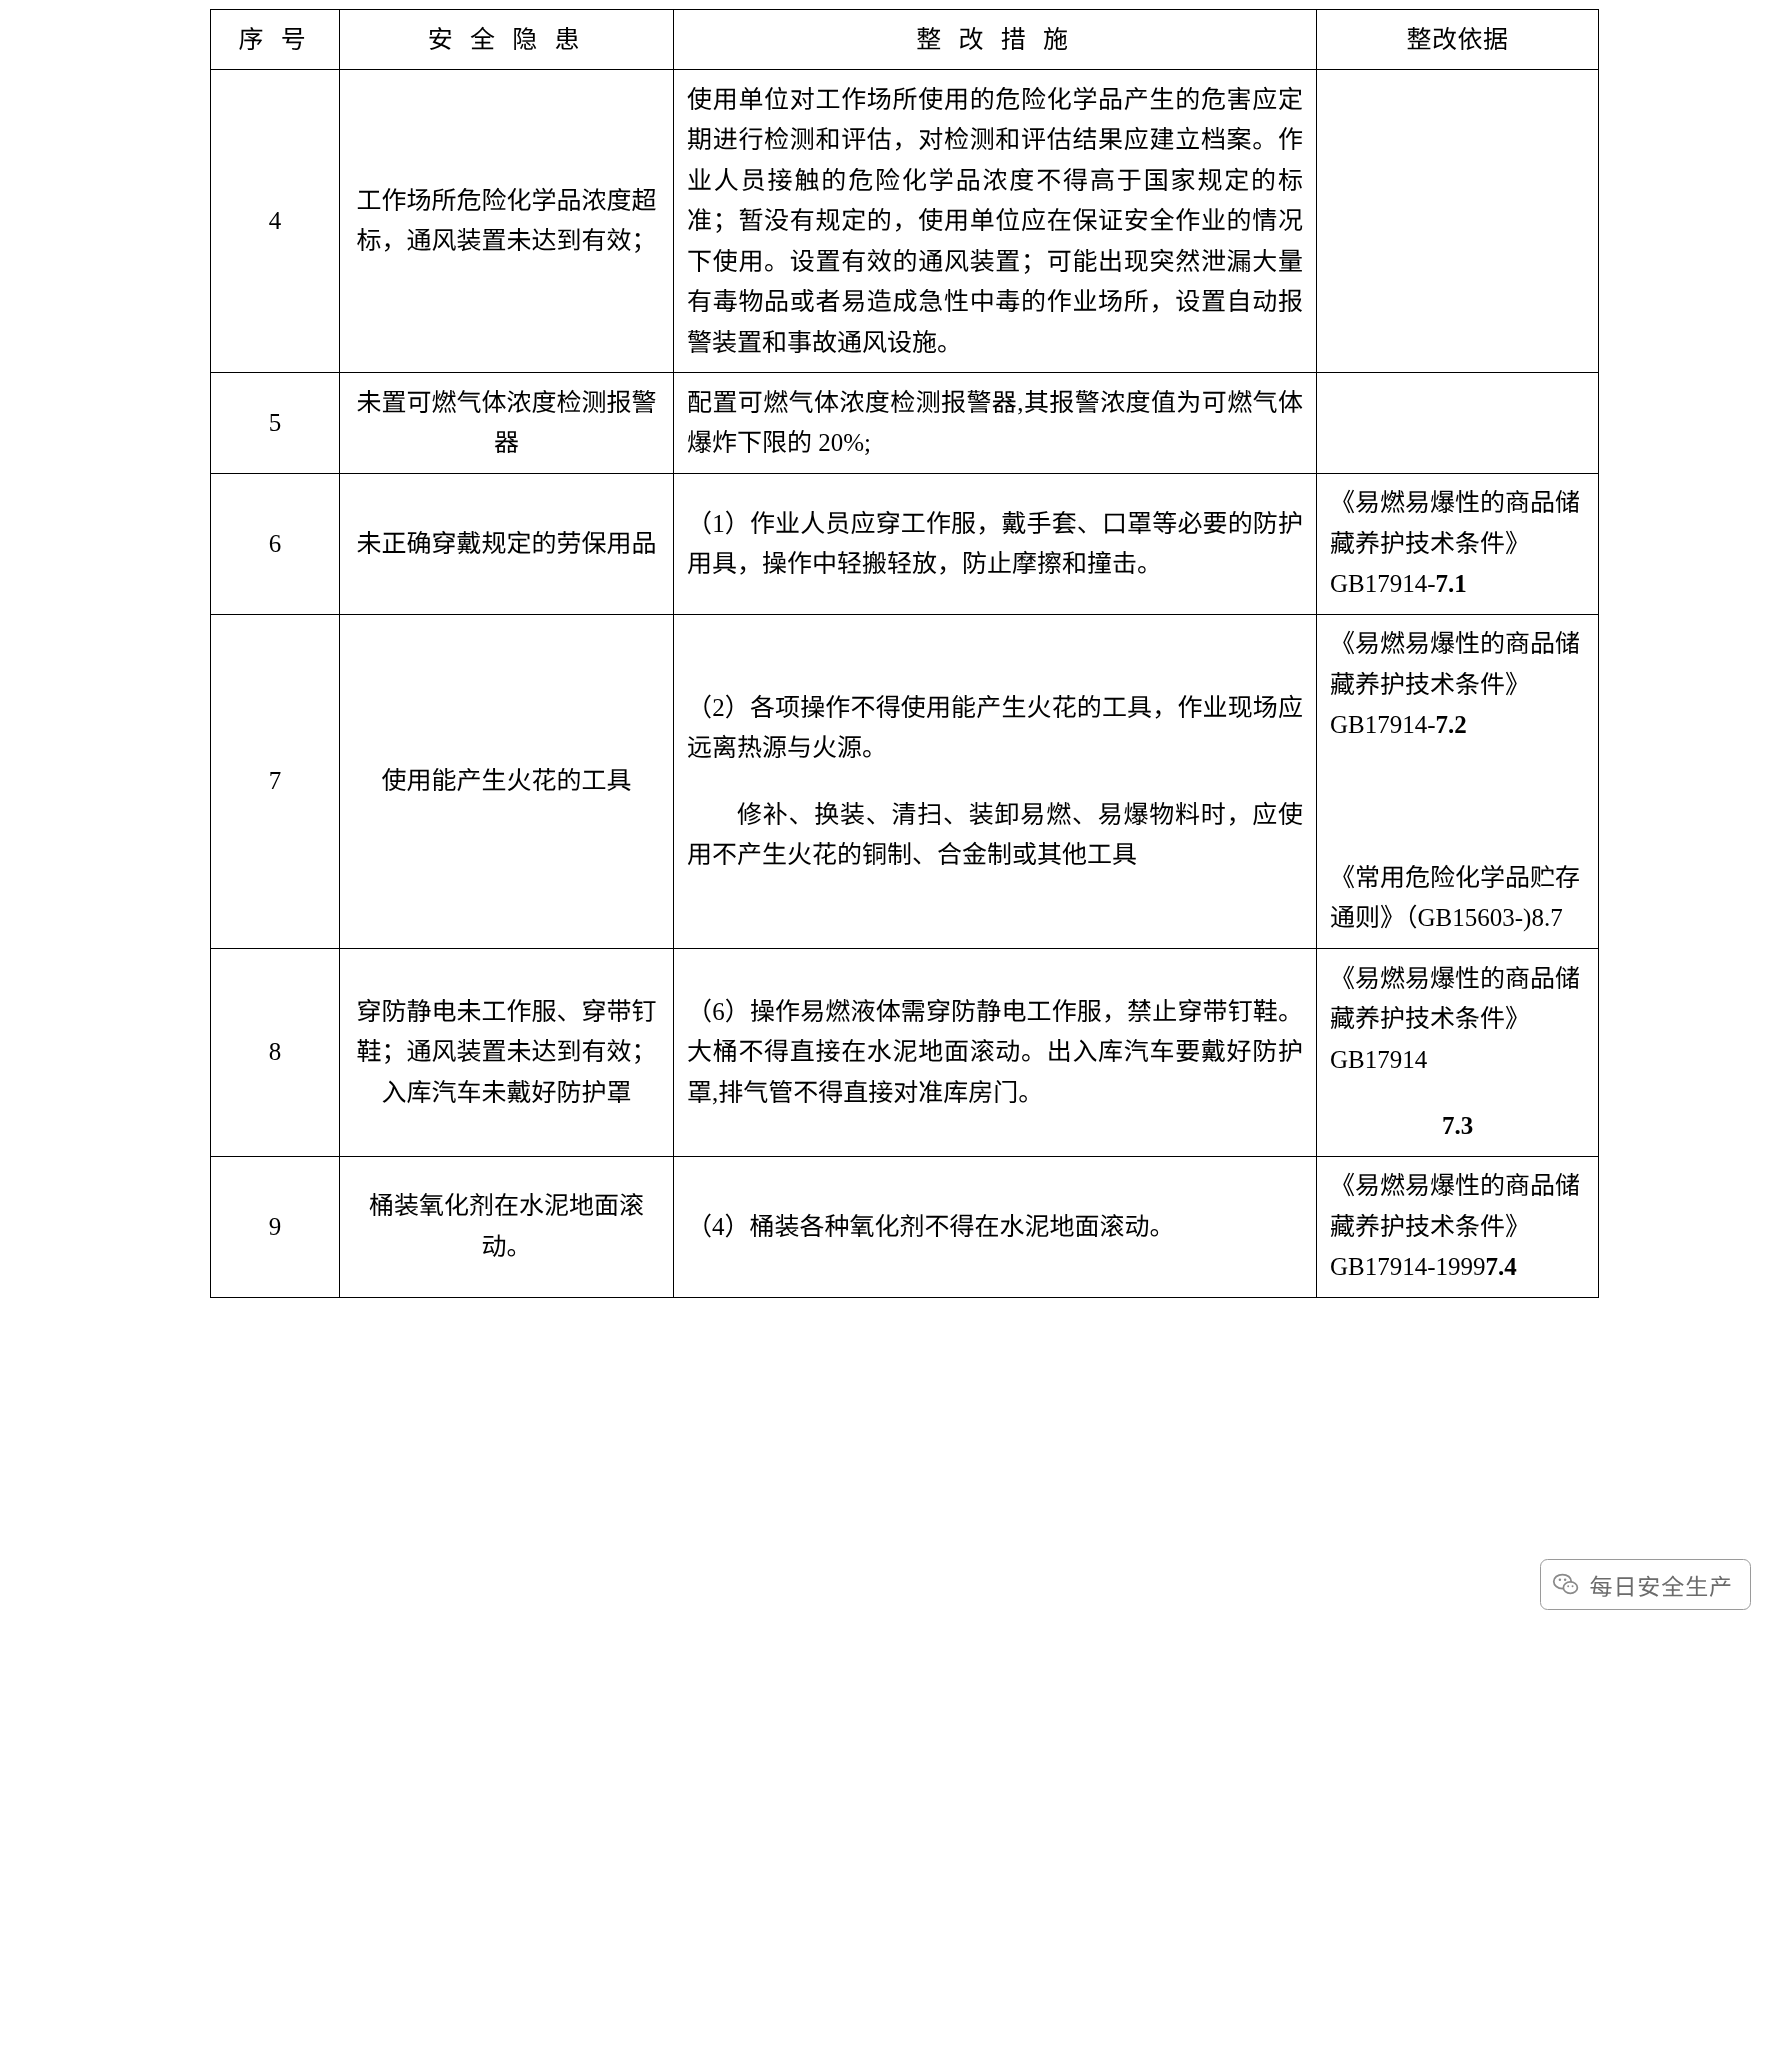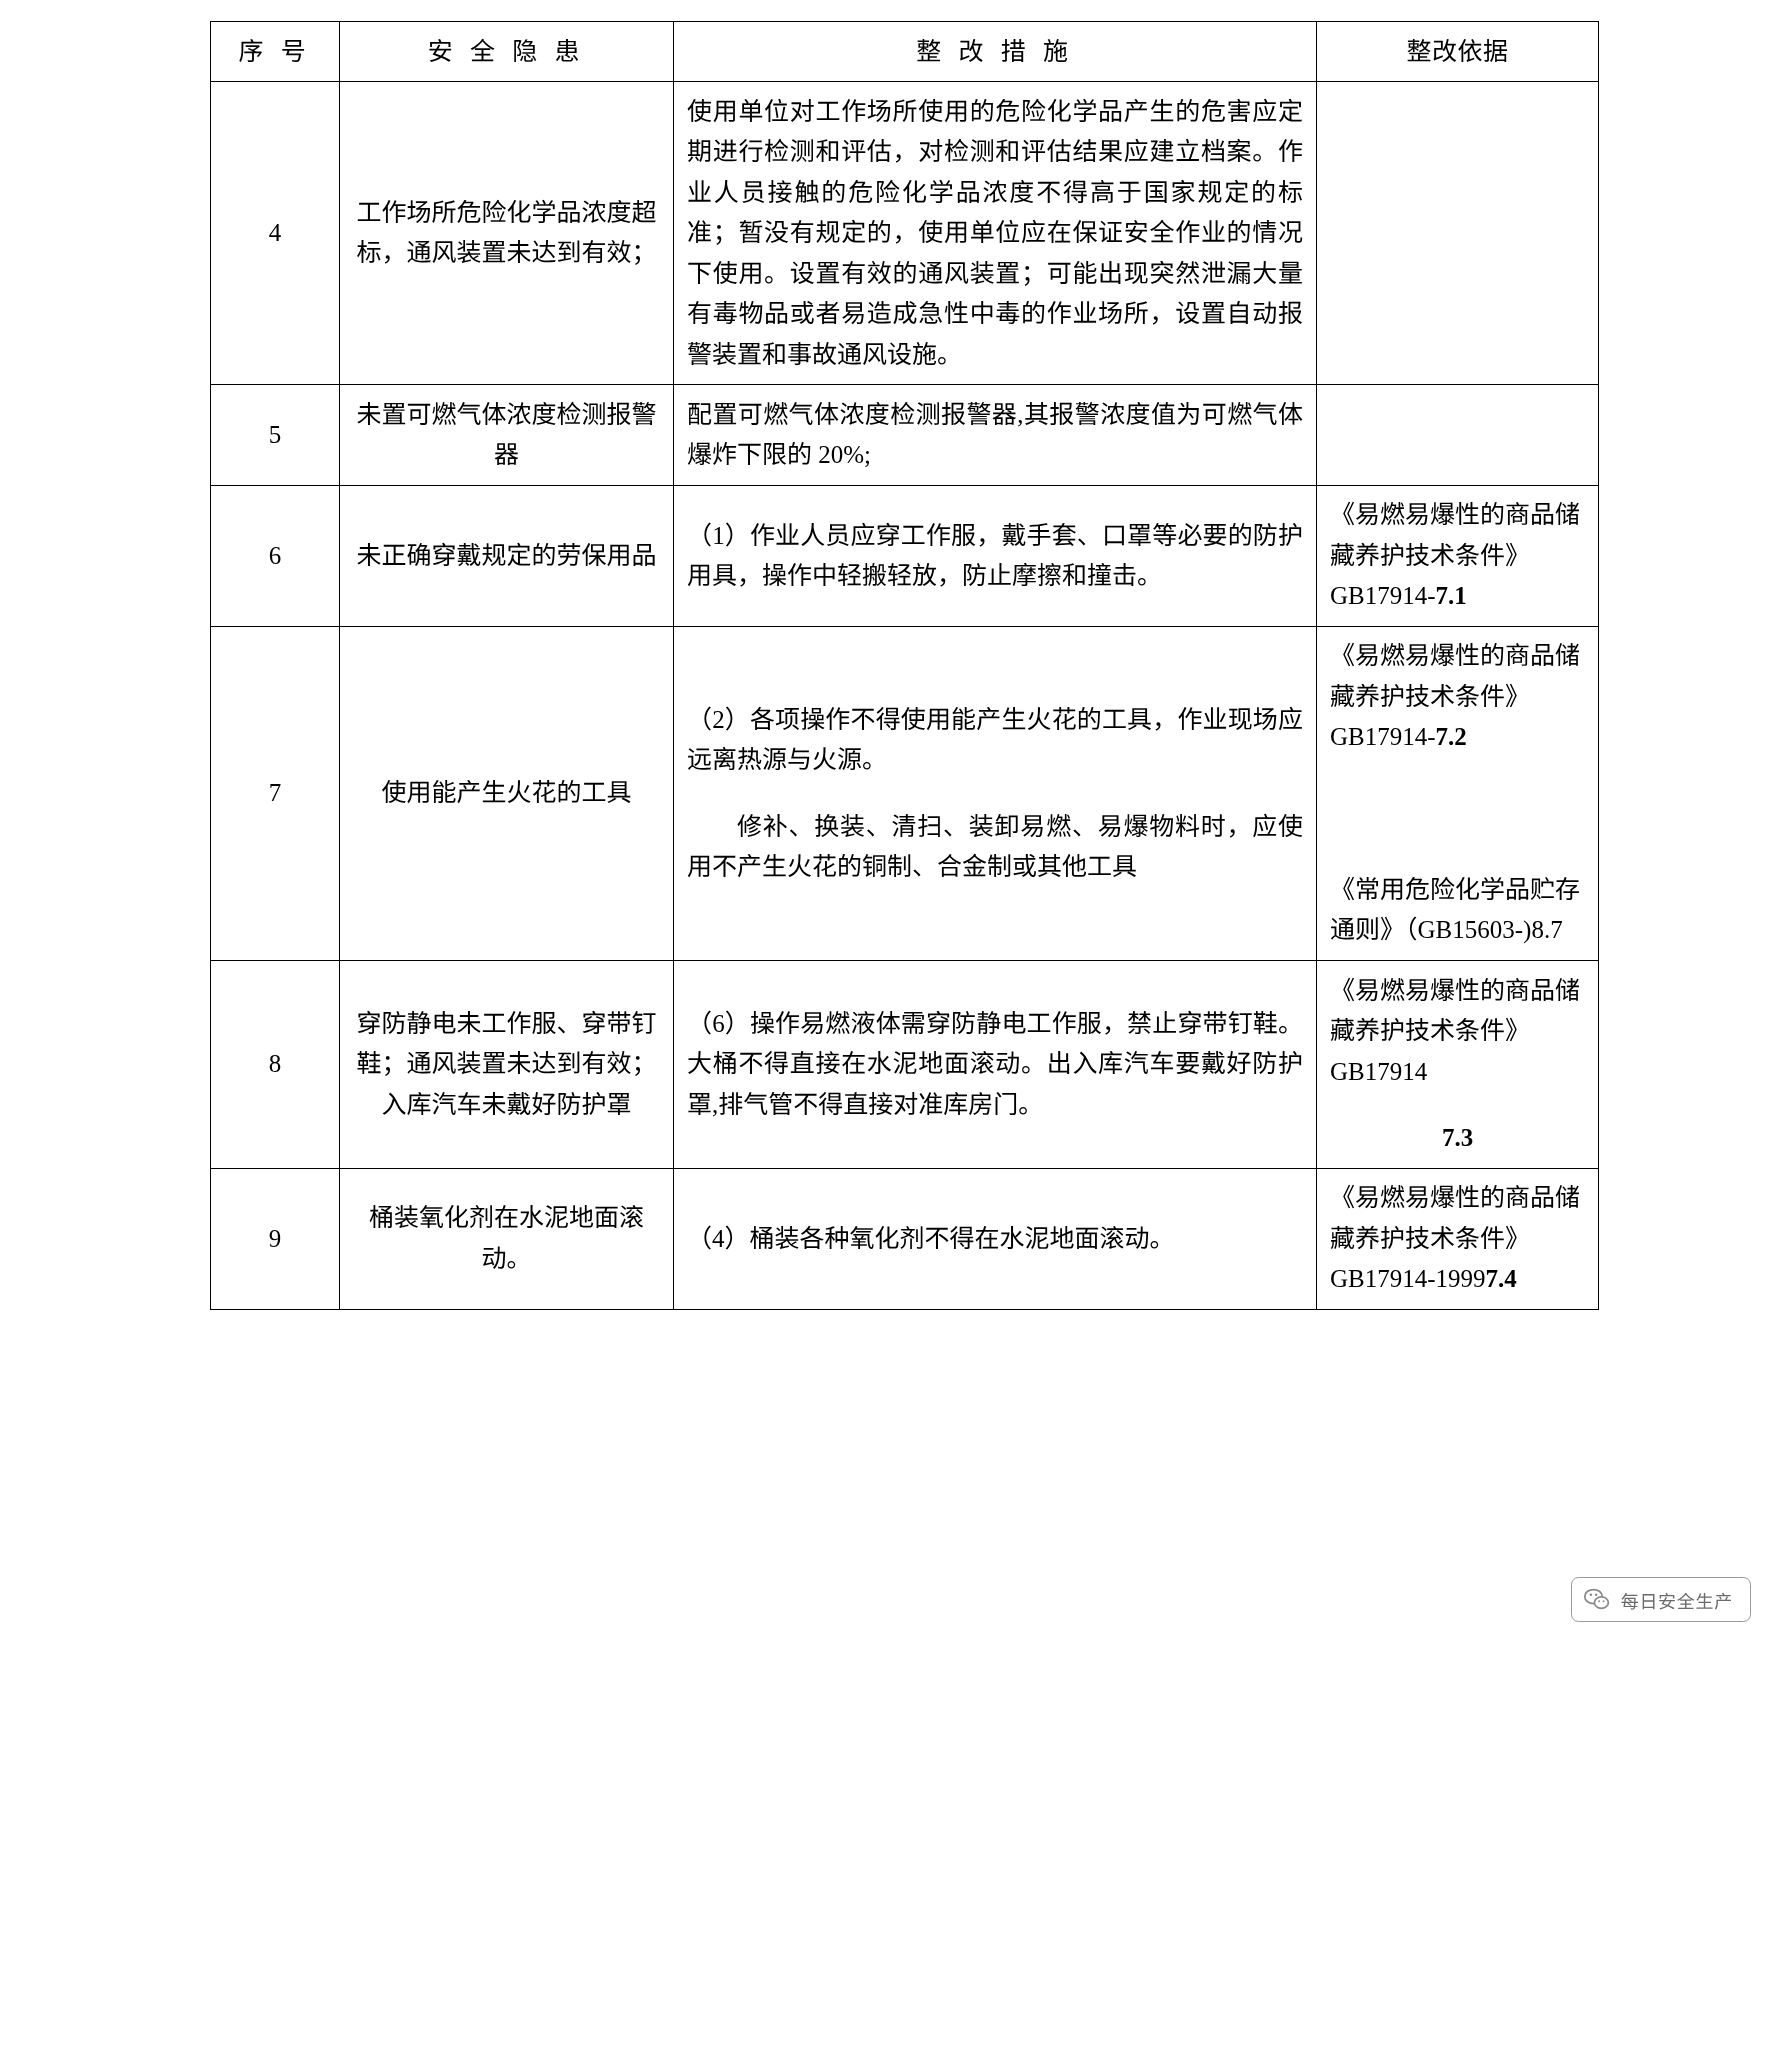--- a/index.html
+++ b/index.html
@@ -21,7 +21,6 @@
     top: 0;
     width: 1768px;
     height: 1623px;
-    margin-top: 12px;
   }
   table.doc-table {
     position: absolute;

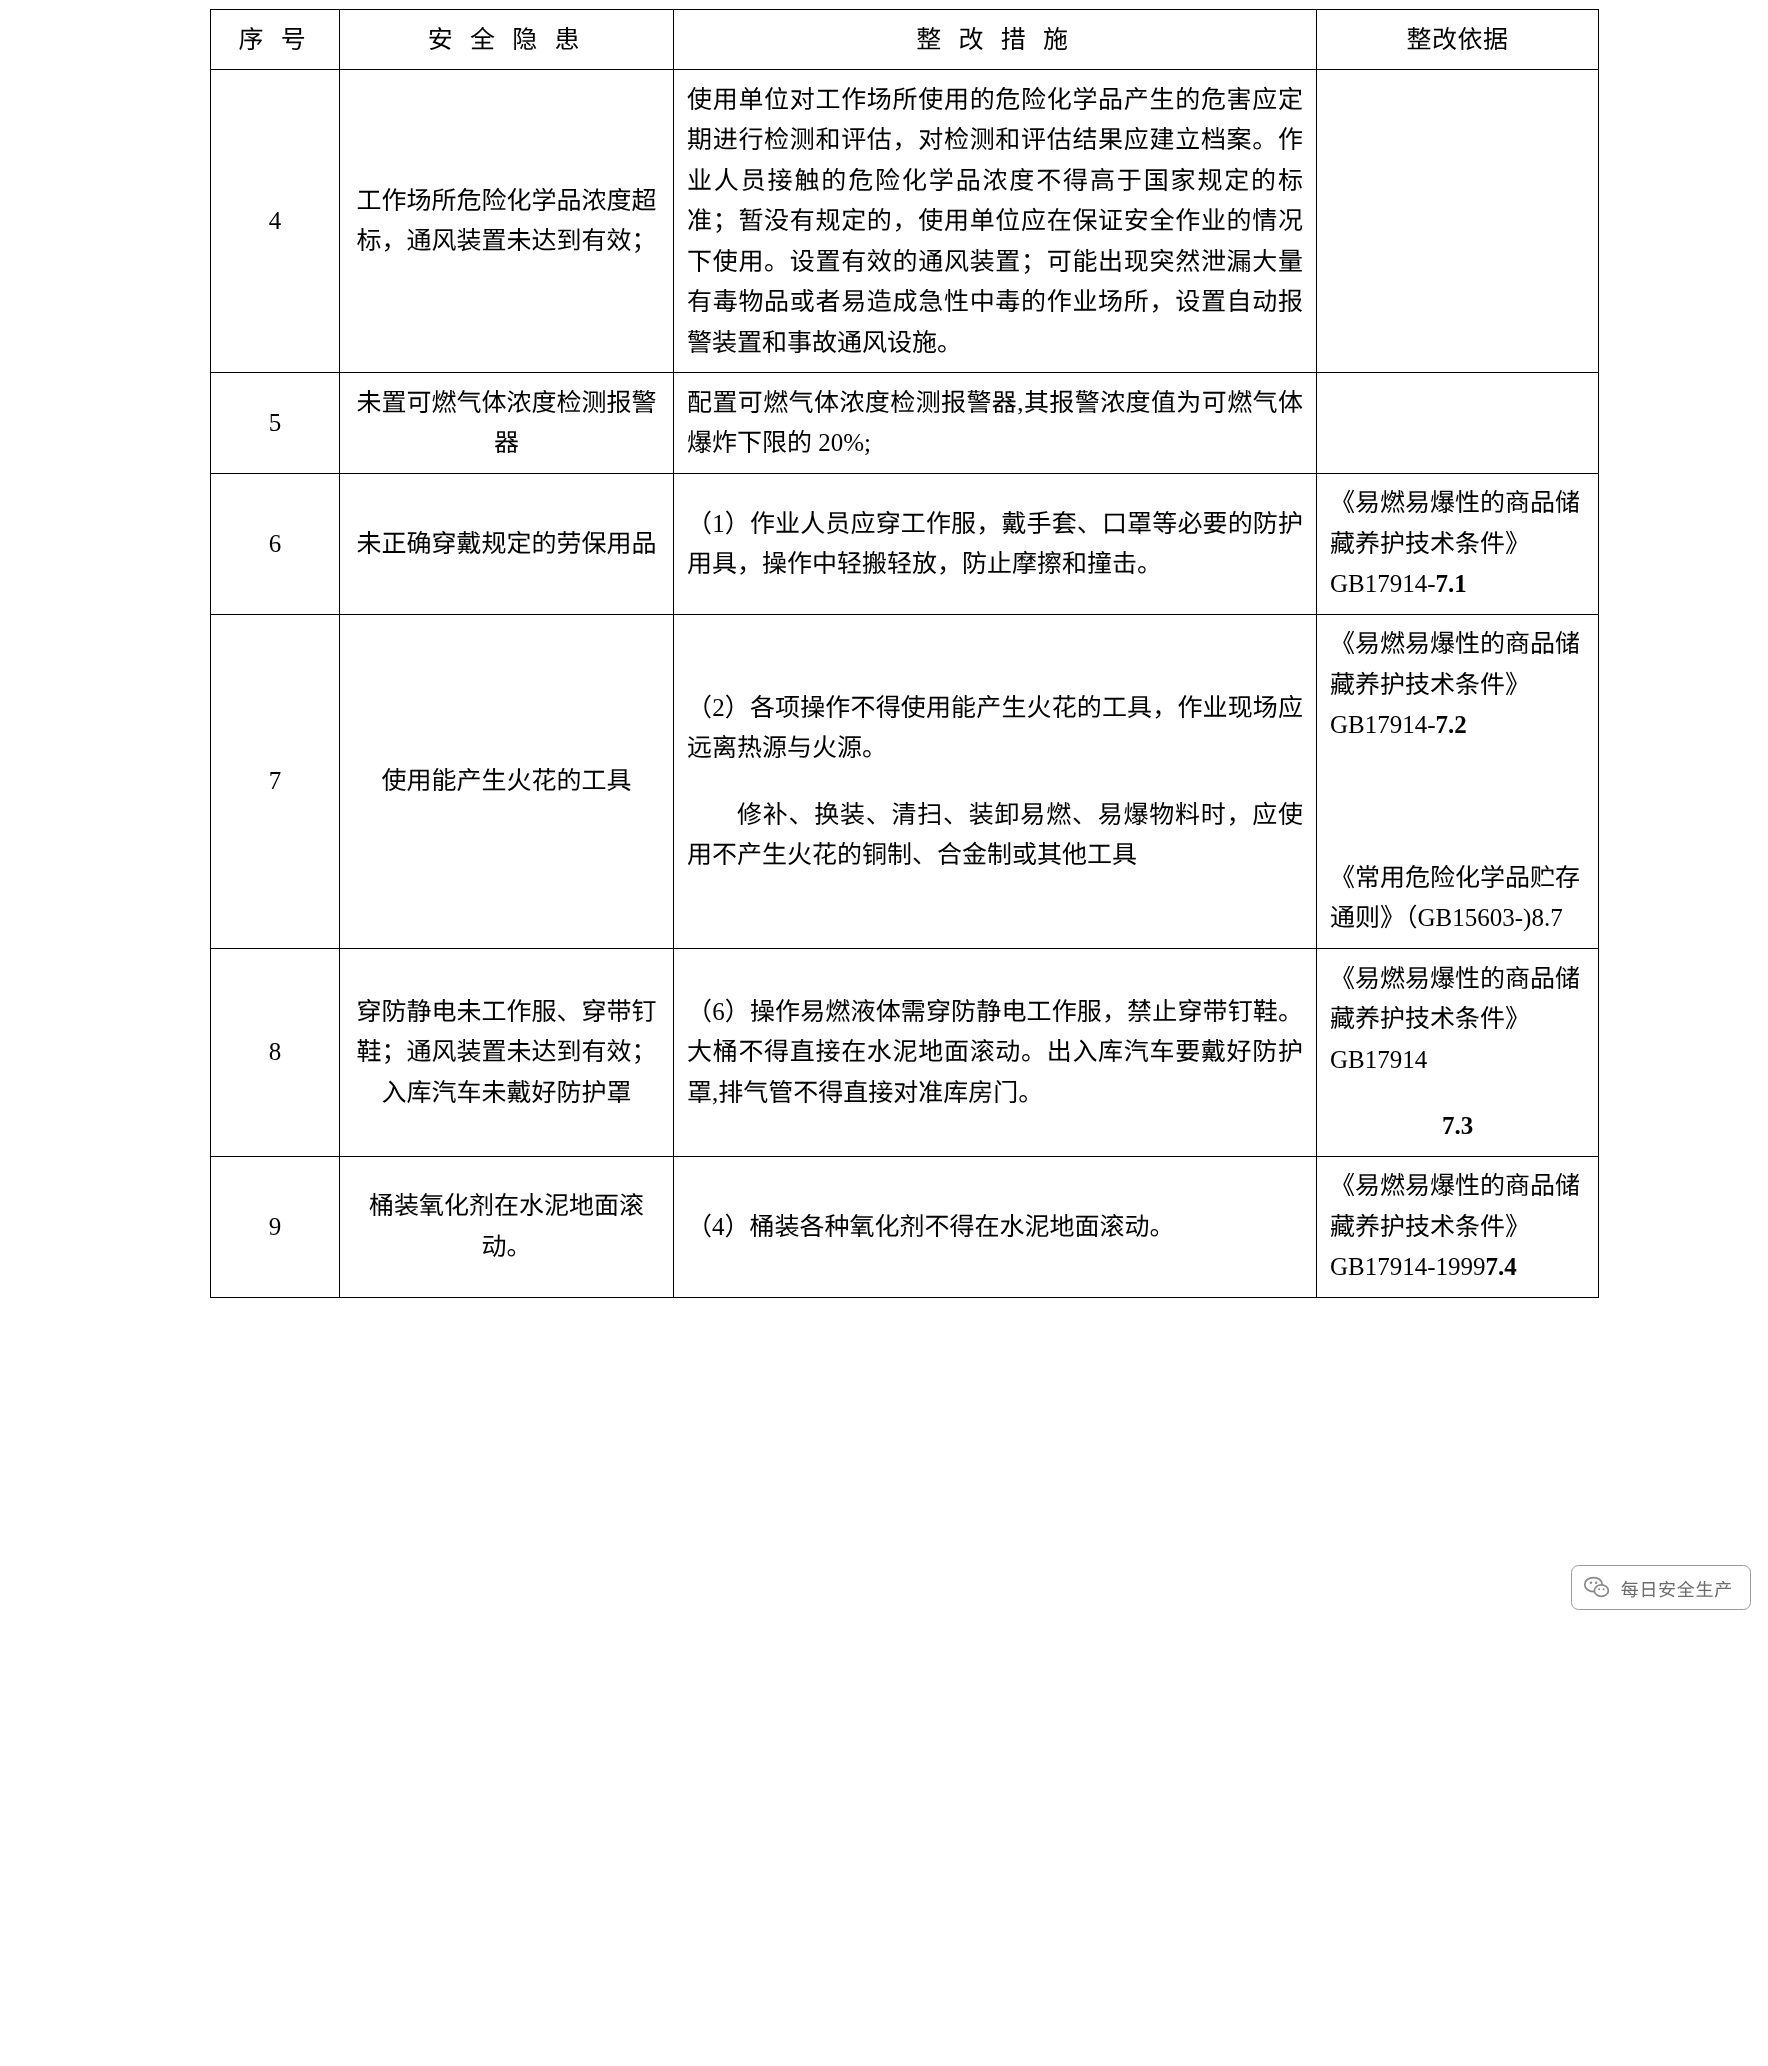--- a/index.html
+++ b/index.html
@@ -101,7 +101,7 @@
     border-radius: 7.5px;
     background: rgba(255,255,255,0.82);
     color: #6b6b6b;
-    font-size: 18px;
+    font-size: 23px;
     font-family: "Liberation Sans", sans-serif;
     letter-spacing: 0.04em;
   }

